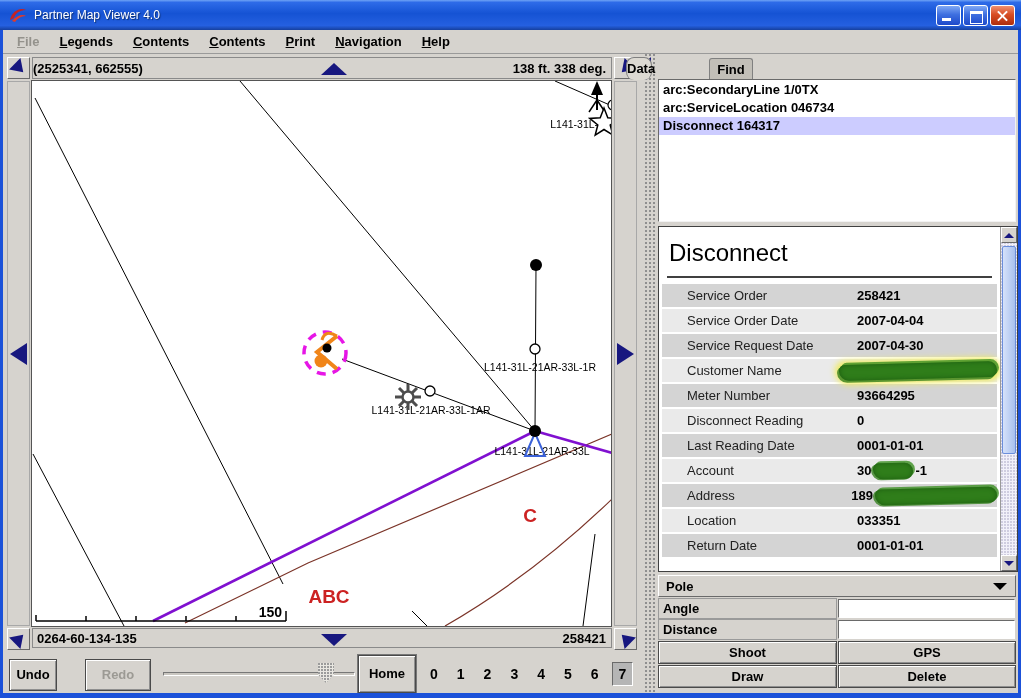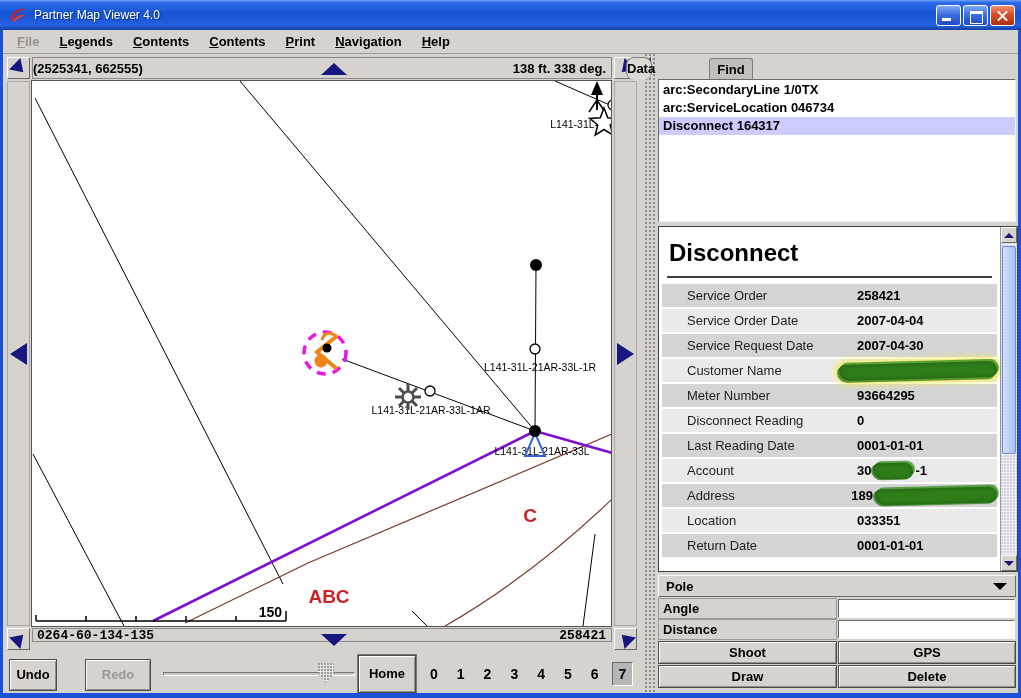--- a/index.html
+++ b/index.html
@@ -86,7 +86,7 @@
 
   .detail{position:absolute;left:658px;top:226px;width:360px;height:346px;background:#fff;border:1px solid #404040;}
   .detail-inner{position:absolute;left:0;top:0;right:17px;bottom:0;overflow:hidden;}
-  .detail-title{font-weight:bold;font-size:24px;padding:12px 0 0 10px;}
+  .detail-title{font-weight:normal;font-size:24px;padding:12px 0 0 10px;}
   .detail-hr{height:2px;background:#404040;margin:9px 8px 6px 8px;}
   .drow{height:23px;margin:0 3px 2px 3px;display:flex;align-items:center;padding-left:19px;}
   .drow:nth-child(odd){background:#D4D4D4;}

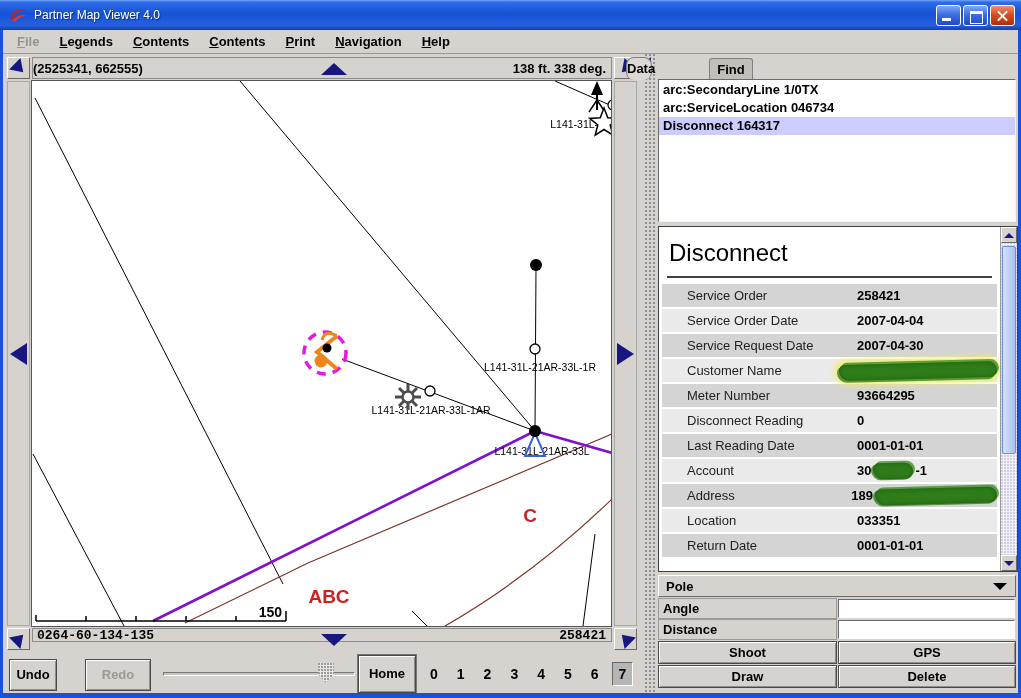--- a/index.html
+++ b/index.html
@@ -238,7 +238,7 @@
   <div class="cornerbtn" style="left:7px;top:628px;">
     <span class="tri tri-sm rotm45"></span>
   </div>
-  <div class="bar" style="left:32px;top:628px;width:580px;height:14px;font-family:Liberation Mono, monospace;">
+  <div class="bar" style="left:32px;top:628px;width:580px;height:20px;">
     <span class="bar-text" style="margin-left:4px;">0264-60-134-135</span>
     <span class="tri tri-down" style="position:absolute;left:288px;top:5px;"></span>
     <span class="bar-text" style="position:absolute;right:5px;">258421</span>

